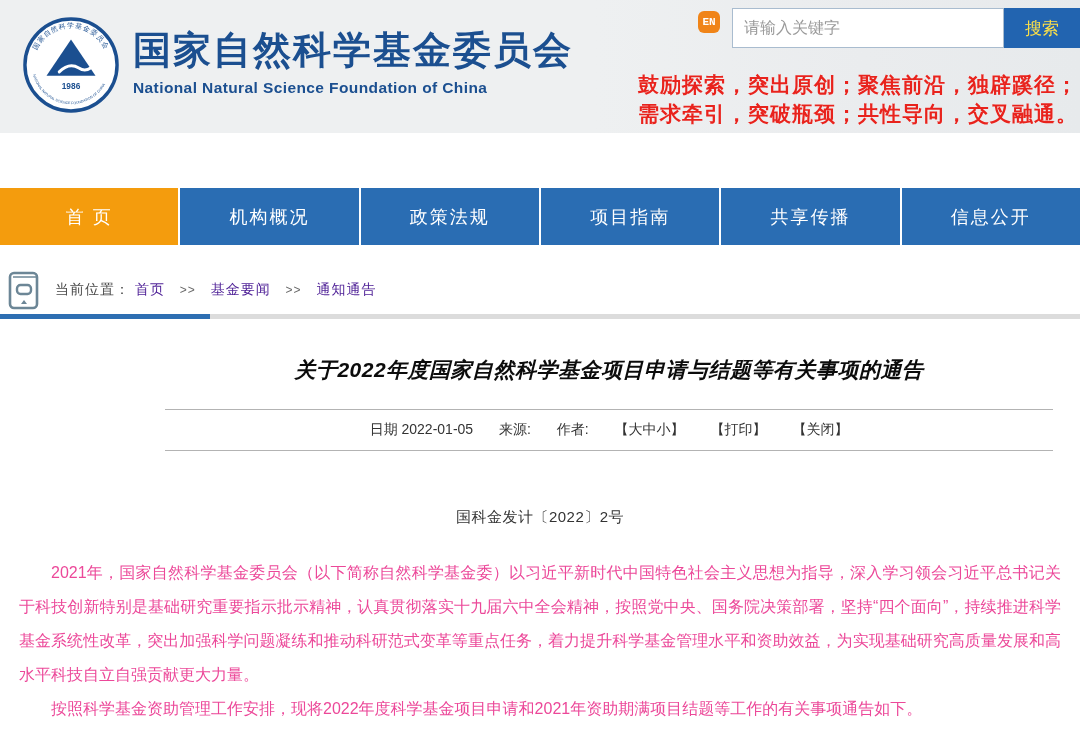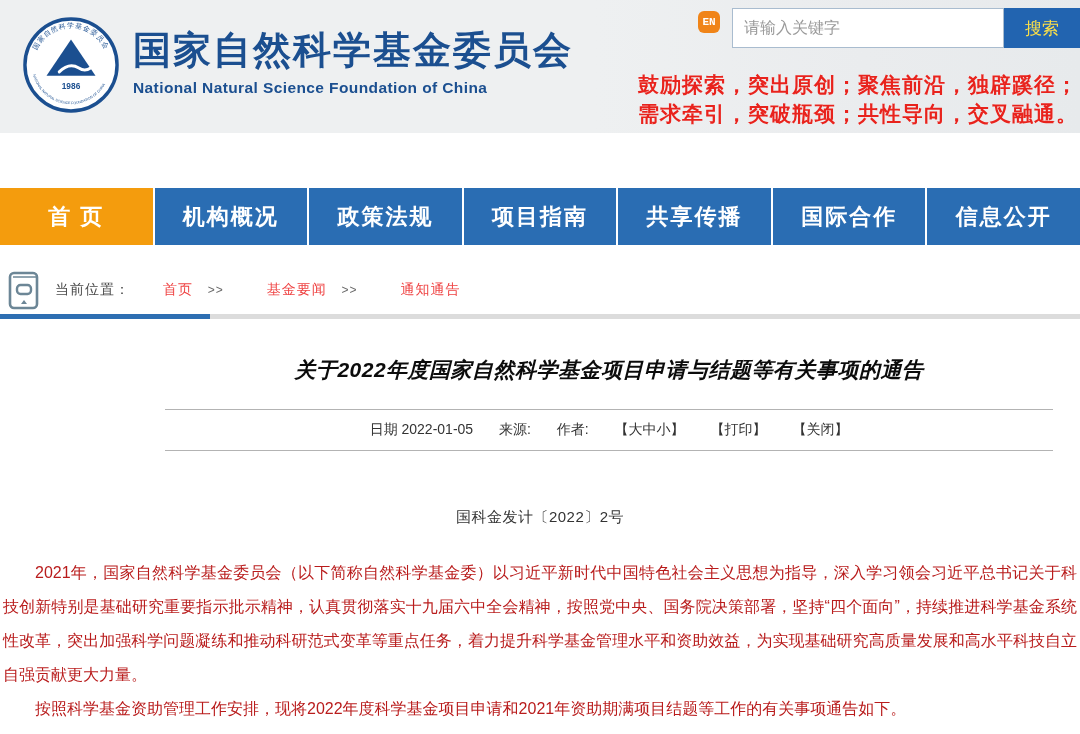--- a/index.html
+++ b/index.html
@@ -40,7 +40,7 @@
   
   .nav{display:flex;height:57px;margin-top:55px;}
   .nav-item{
-    flex:1;background:#2a6db3;color:#fff;font-size:22px;font-weight:bold;
+    flex:1;background:#2a6db3;color:#fff;font-size:18px;font-weight:normal;
     display:flex;align-items:center;justify-content:center;cursor:pointer;
     border-right:2px solid #fff;letter-spacing:2px;
   }

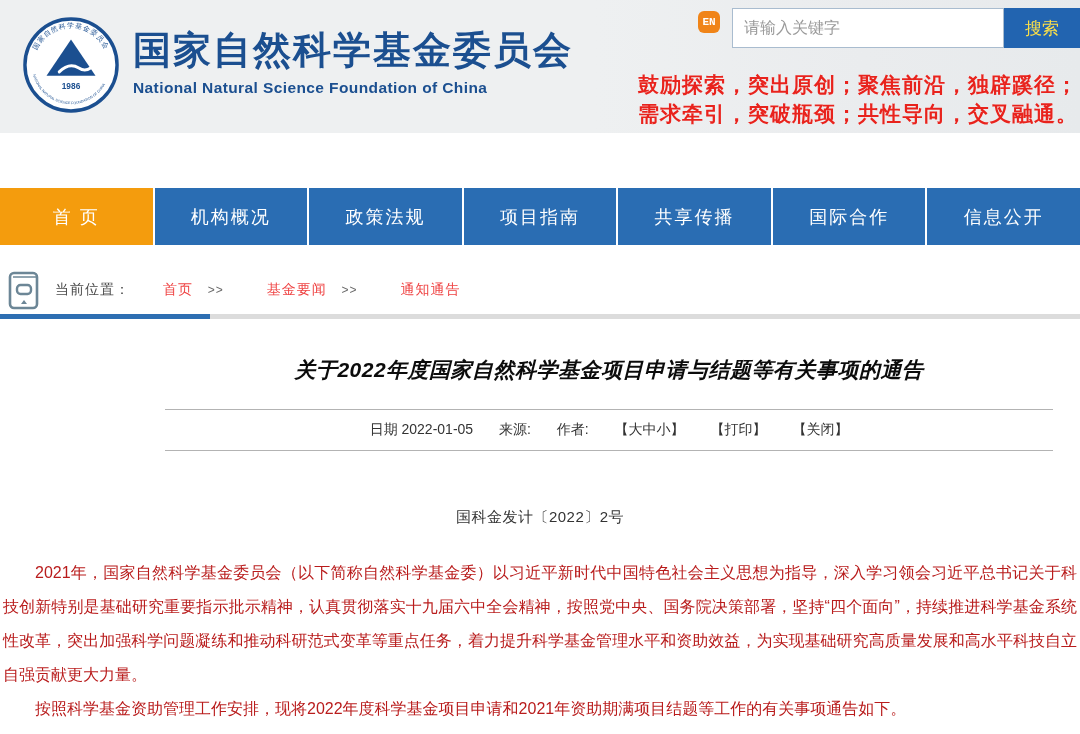--- a/index.html
+++ b/index.html
@@ -112,7 +112,6 @@
   <div class="nav-item">政策法规</div>
   <div class="nav-item">项目指南</div>
   <div class="nav-item">共享传播</div>
-  <div class="nav-item">国际合作</div>
   <div class="nav-item">信息公开</div>
 </div>
 

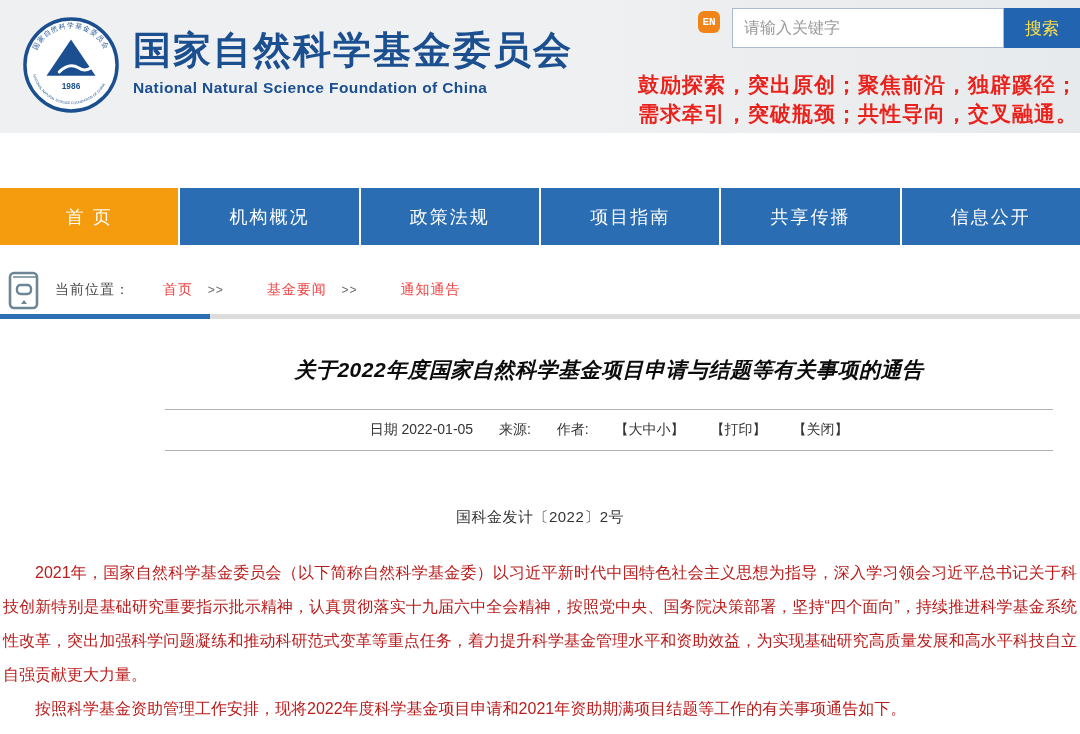--- a/index.html
+++ b/index.html
@@ -50,7 +50,7 @@
   .crumb-row{display:flex;align-items:center;margin:23px 0 0 8px;height:44px;}
   .crumb-icon{width:32px;height:42px;margin-right:15px;}
   .crumb-text{font-size:14px;color:#4a4a4a;letter-spacing:1px;}
-  .crumb-text a{color:#ef4444;text-decoration:none;cursor:pointer;margin-left:28px;}
+  .crumb-text a{color:#4c1d95;text-decoration:none;cursor:pointer;}
   .crumb-sep{margin:0 10px;color:#6a6a6a;font-size:12px;}
   .crumb-bar{height:5px;background:#dcdcdc;margin-top:2px;}
   .crumb-bar-fill{height:5px;width:210px;background:#2e6fb2;}

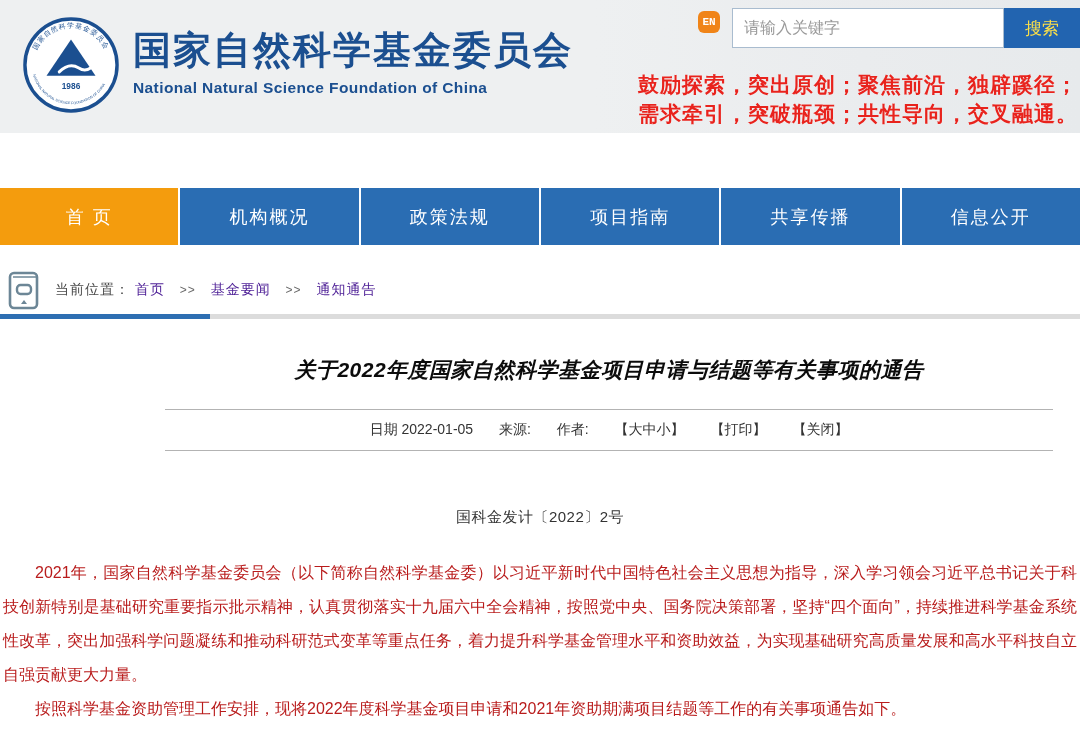--- a/index.html
+++ b/index.html
@@ -64,7 +64,7 @@
   .meta-row span{margin:0 11px;}
   .meta-row .act{cursor:pointer;}
   .doc-number{text-align:center;margin-top:57px;font-size:15px;color:#333;letter-spacing:.5px;}
-  .body-text{margin-top:29px;padding:0 3px;font-size:16px;color:#b91c1c;line-height:34px;text-align:justify;}
+  .body-text{margin-top:29px;padding:0 19px;font-size:16px;color:#ec4899;line-height:34px;text-align:justify;}
   .body-text p{margin:0;text-indent:2em;}
 </style>
 </head>

